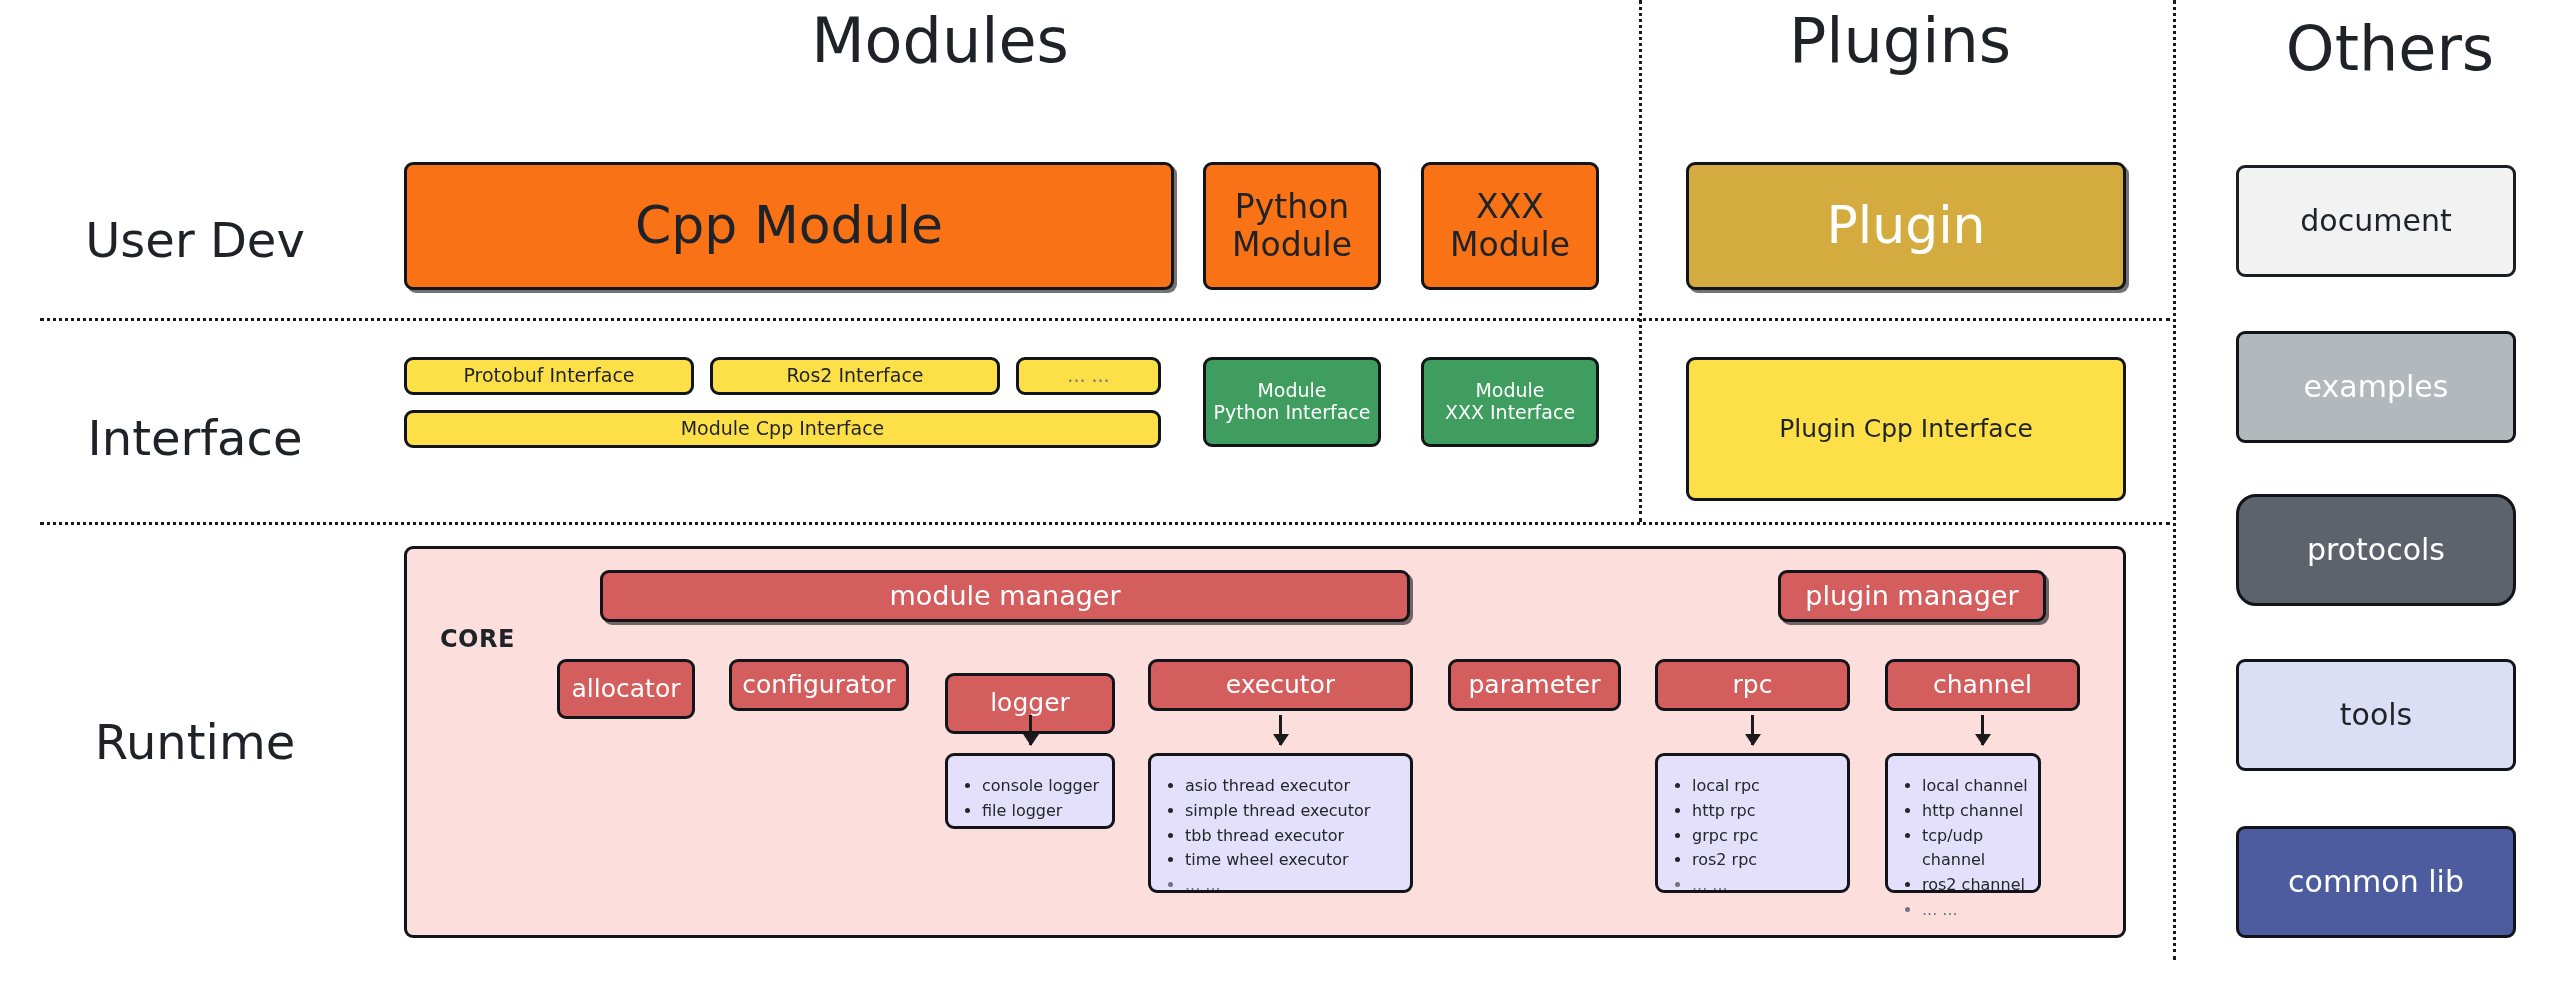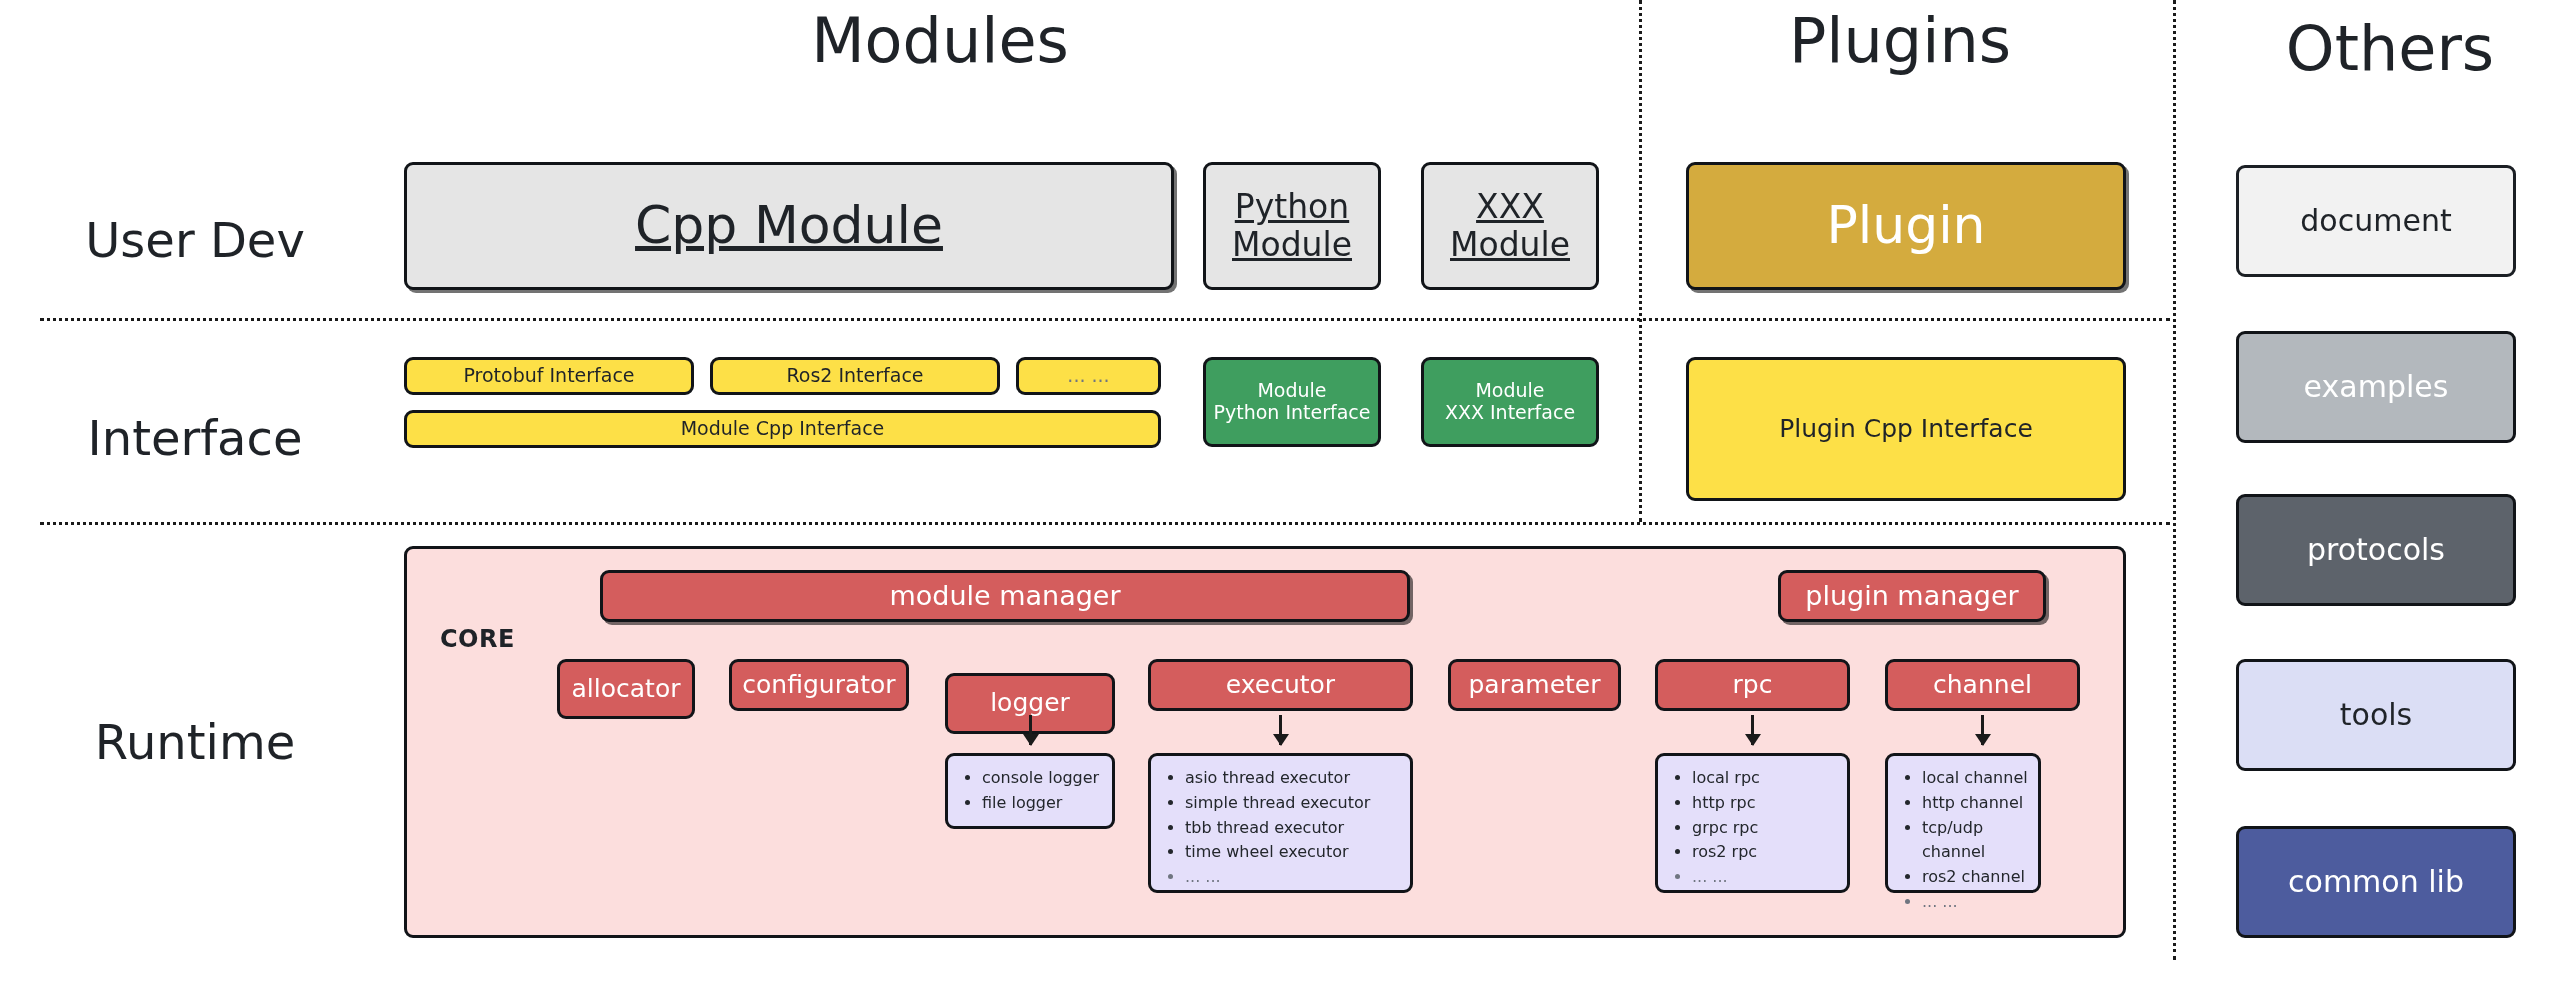--- a/index.html
+++ b/index.html
@@ -61,7 +61,7 @@
   }
   .box.shadow { box-shadow: 3px 3px 0 rgba(0,0,0,0.55); }
 
-  .yellow   { background: #e5e5e5; color: #1f2328; text-decoration: underline; }
+  .yellow   { background: #f97316; color: #1f2328; }
   .gold     { background: #d4ab3e; color: #ffffff; }
   .mint     { background: #fde047; color: #1f2328; }
   .green    { background: #3f9e5f; color: #ffffff; }

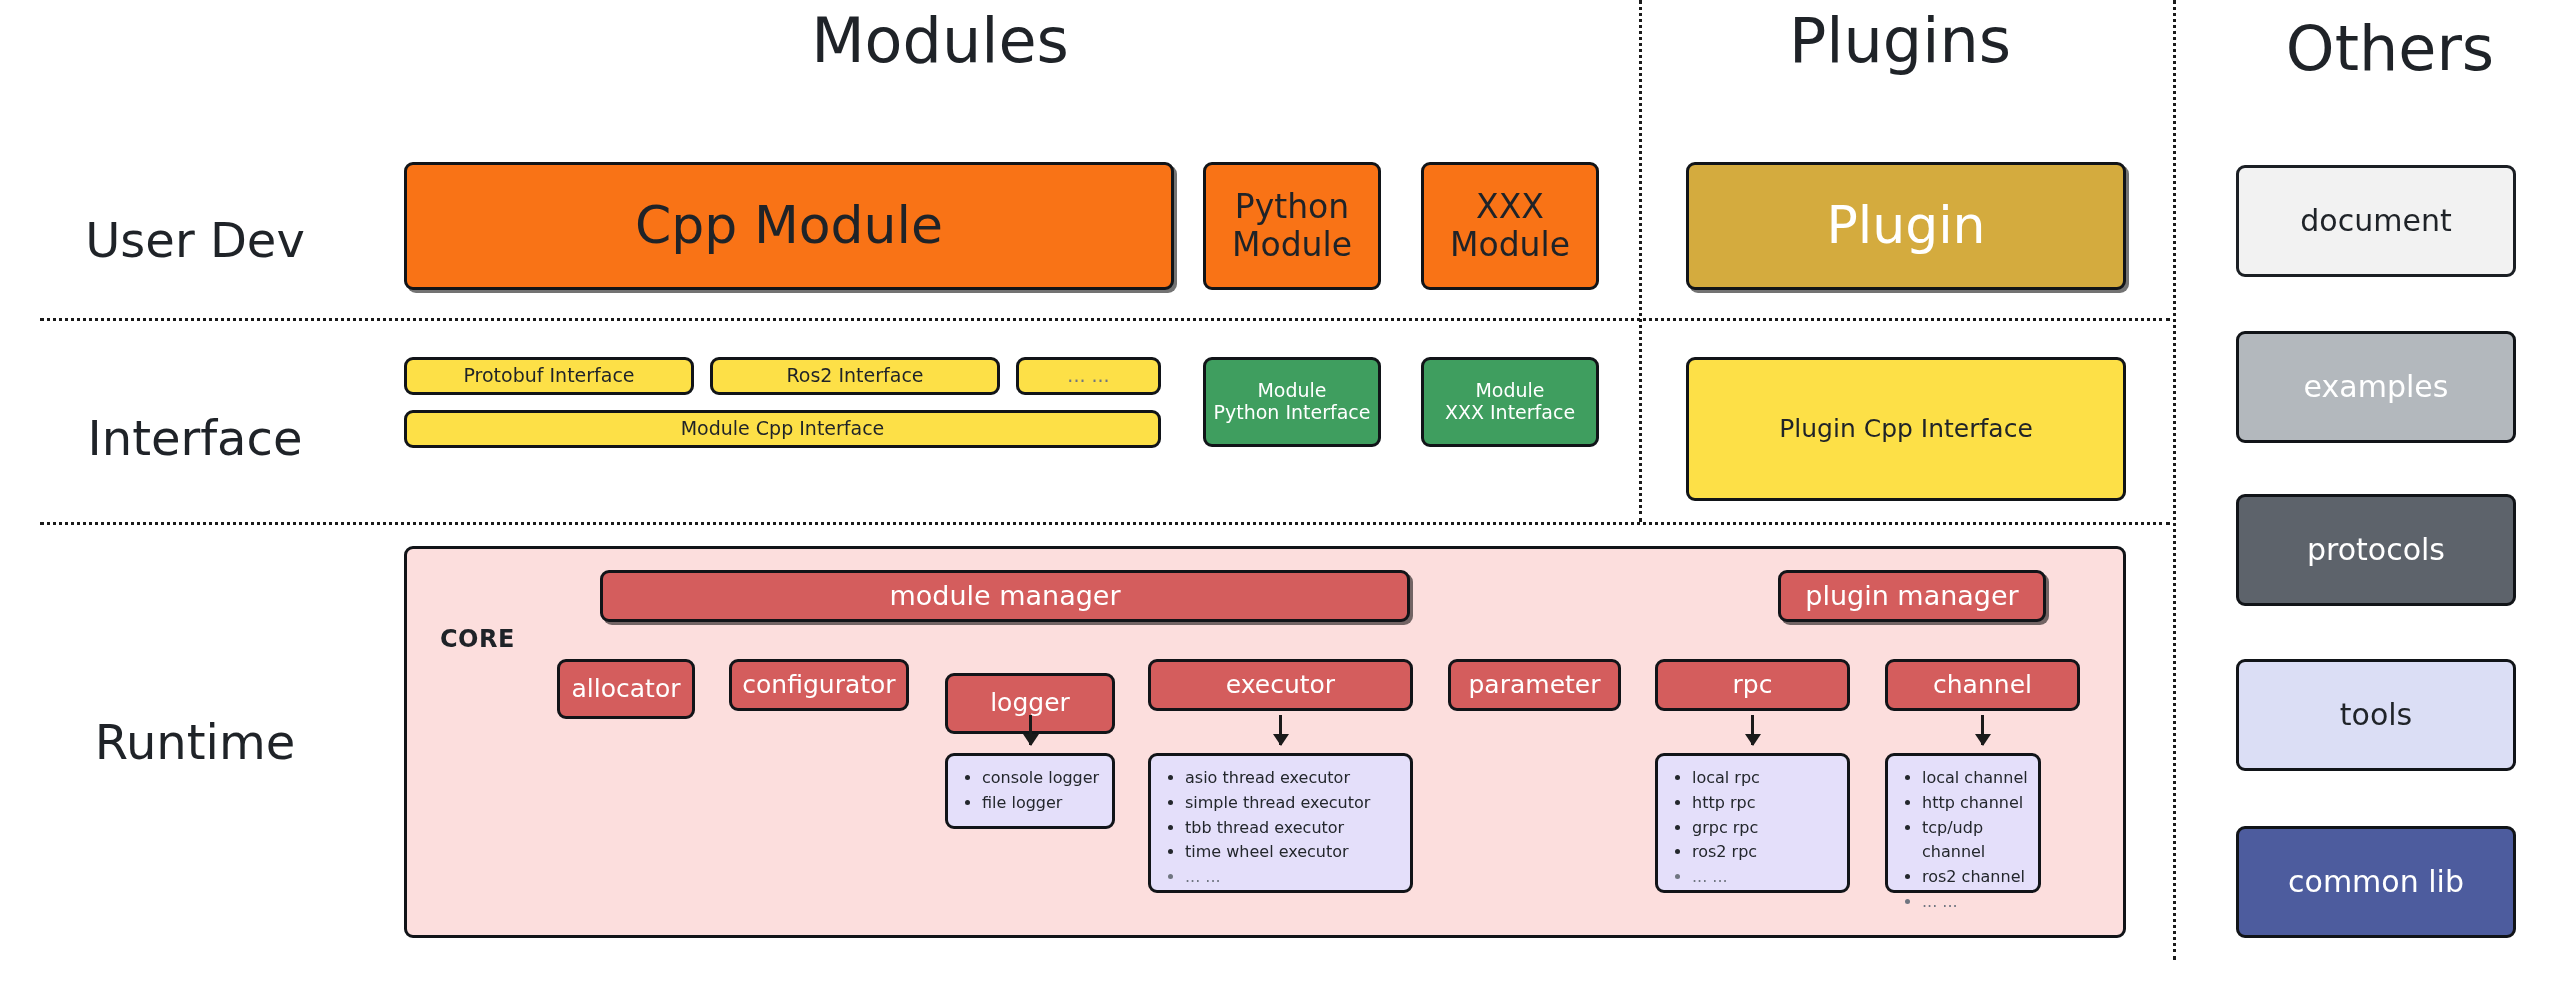--- a/index.html
+++ b/index.html
@@ -235,7 +235,7 @@
 
   <div class="box gray-md" style="left:2236px; top:331px; width:280px; height:112px; font-size:30px;">examples</div>
 
-  <div class="box gray-dk" style="left:2236px; top:494px; width:280px; height:112px; font-size:30px;">protocols</div>
+  <div class="box gray-dk" style="left:2236px; top:494px; width:280px; height:112px; font-size:30px;border-radius:20px;">protocols</div>
 
   <div class="box periw" style="left:2236px; top:659px; width:280px; height:112px; font-size:30px;">tools</div>
 

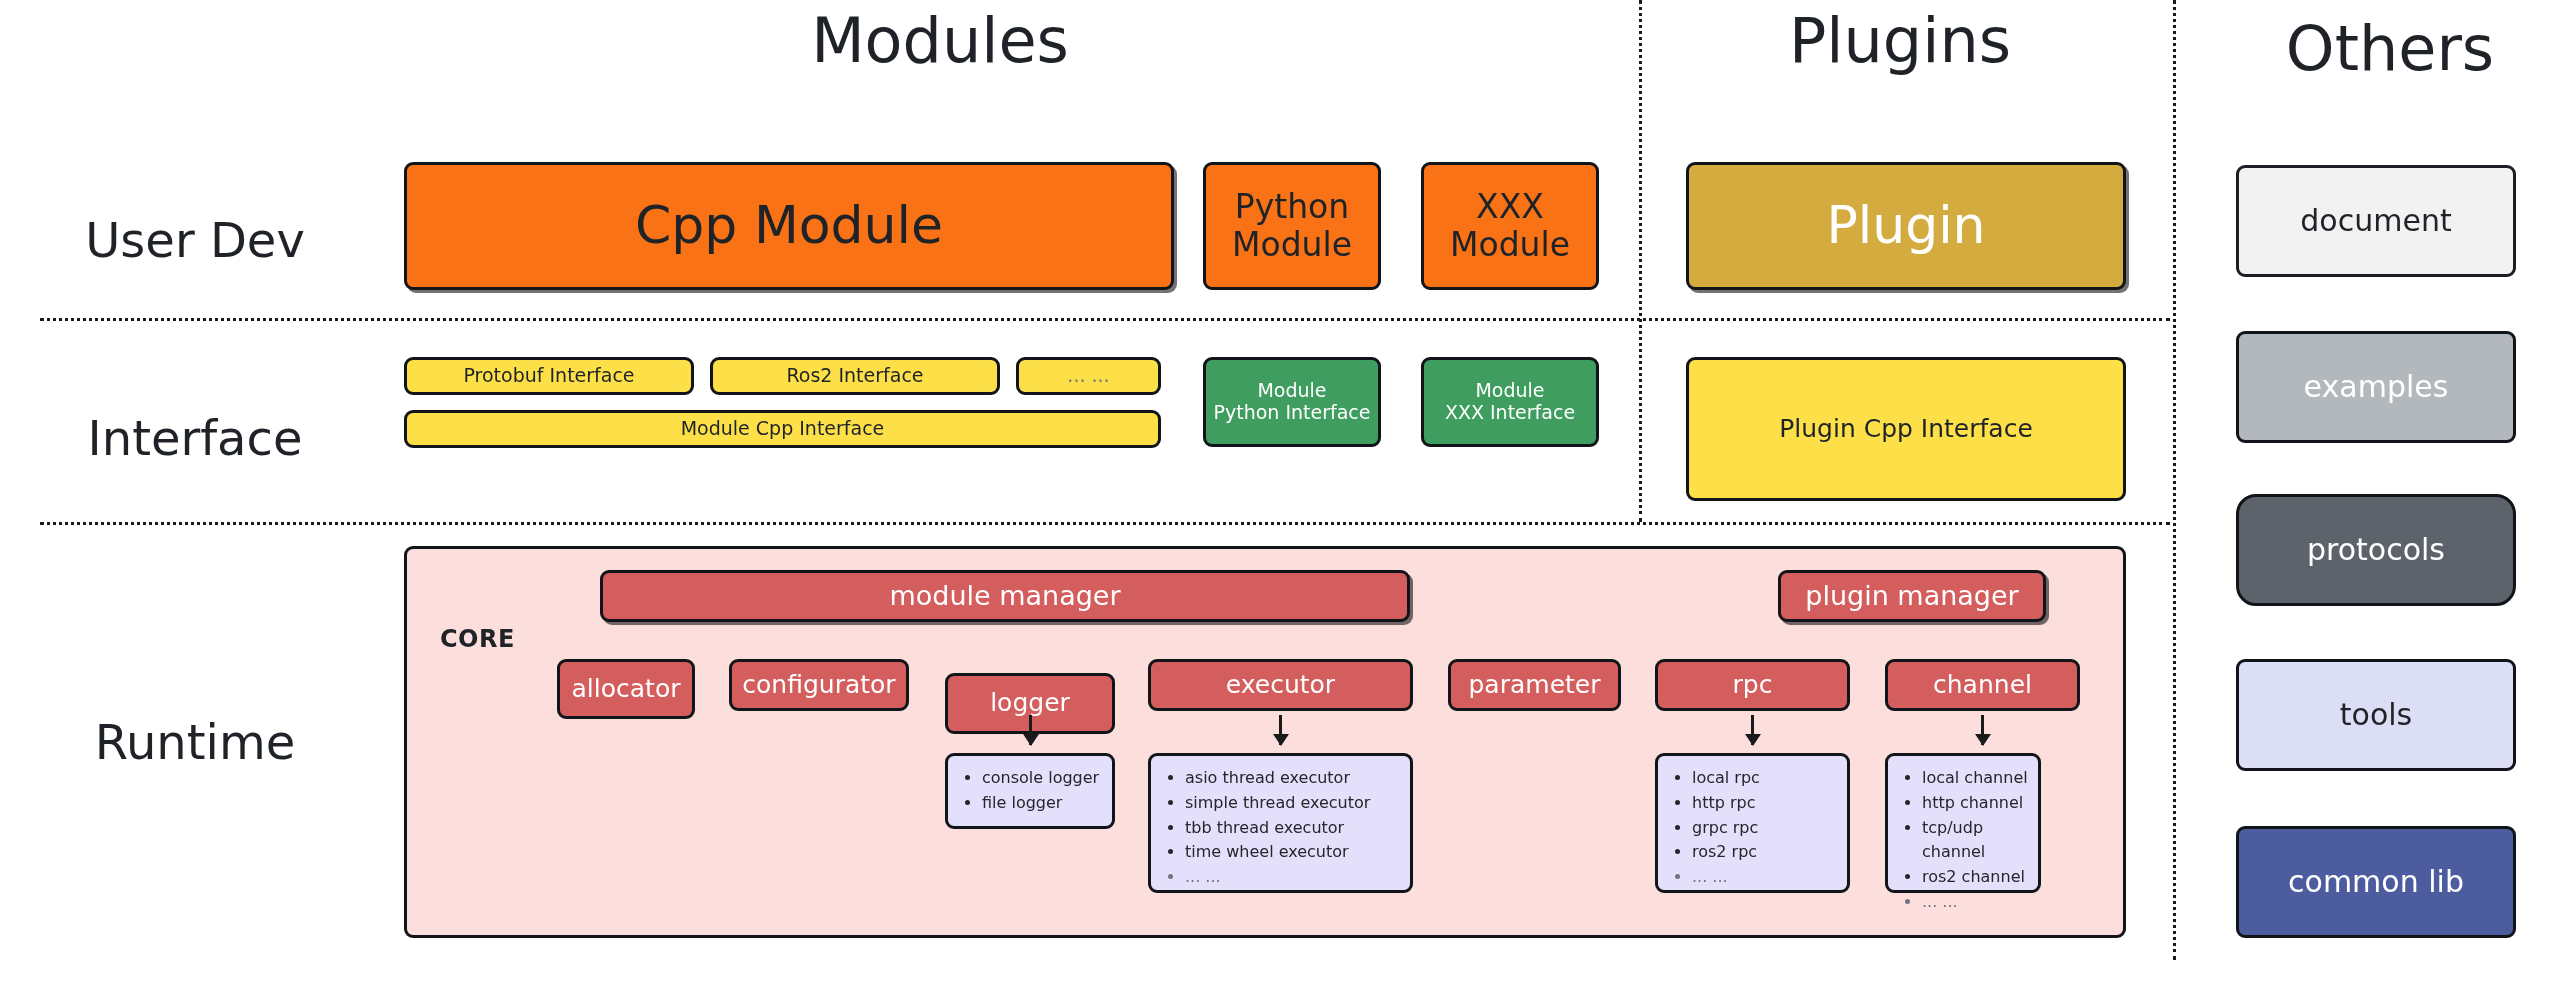--- a/index.html
+++ b/index.html
@@ -91,7 +91,7 @@
     border: 3px solid #111418;
     border-radius: 9px;
     background: #e4dffa;
-    padding: 10px 8px 8px 14px;
+    padding: 18px 8px 8px 14px;
   }
   .listbox ul {
     margin: 0; padding: 0 0 0 20px;

